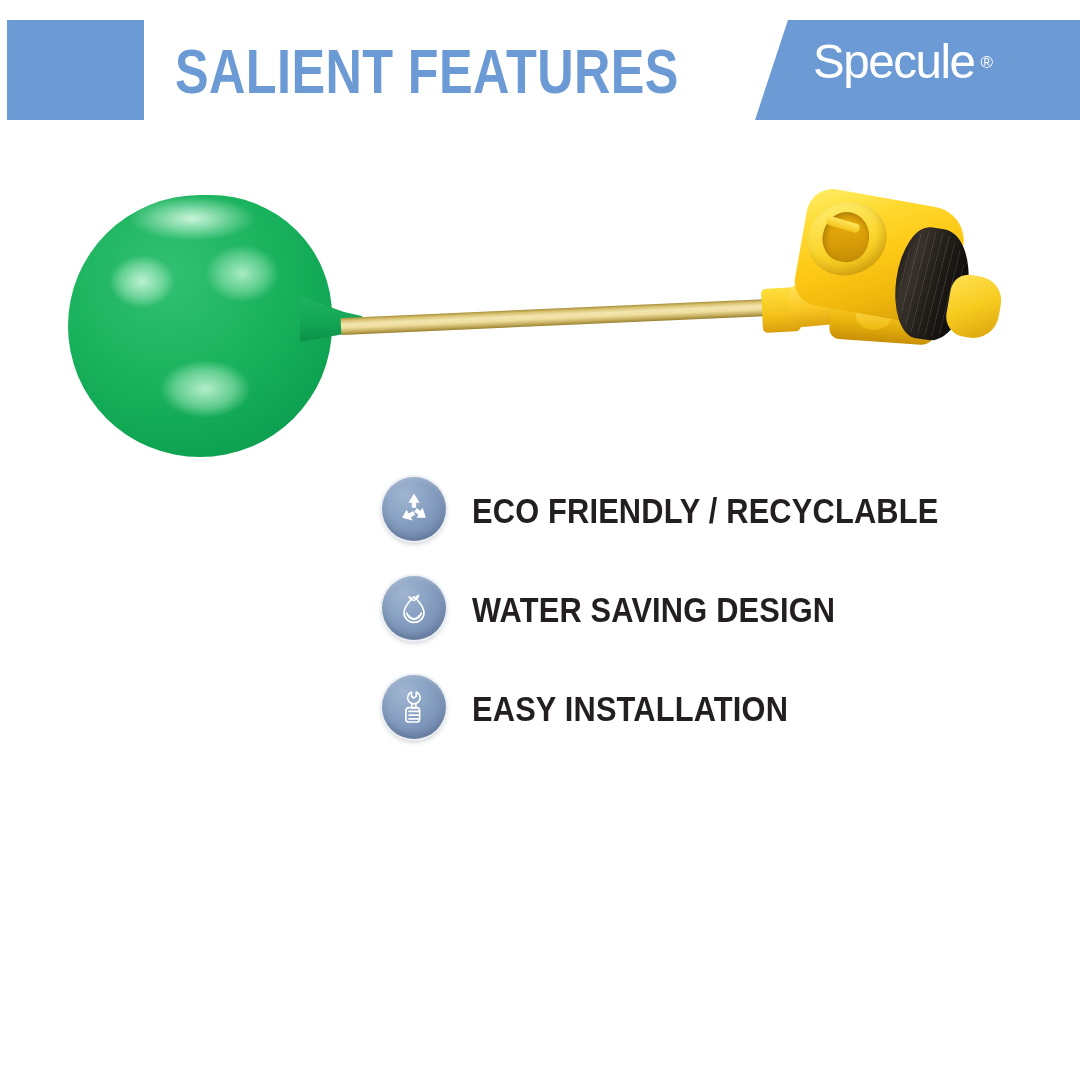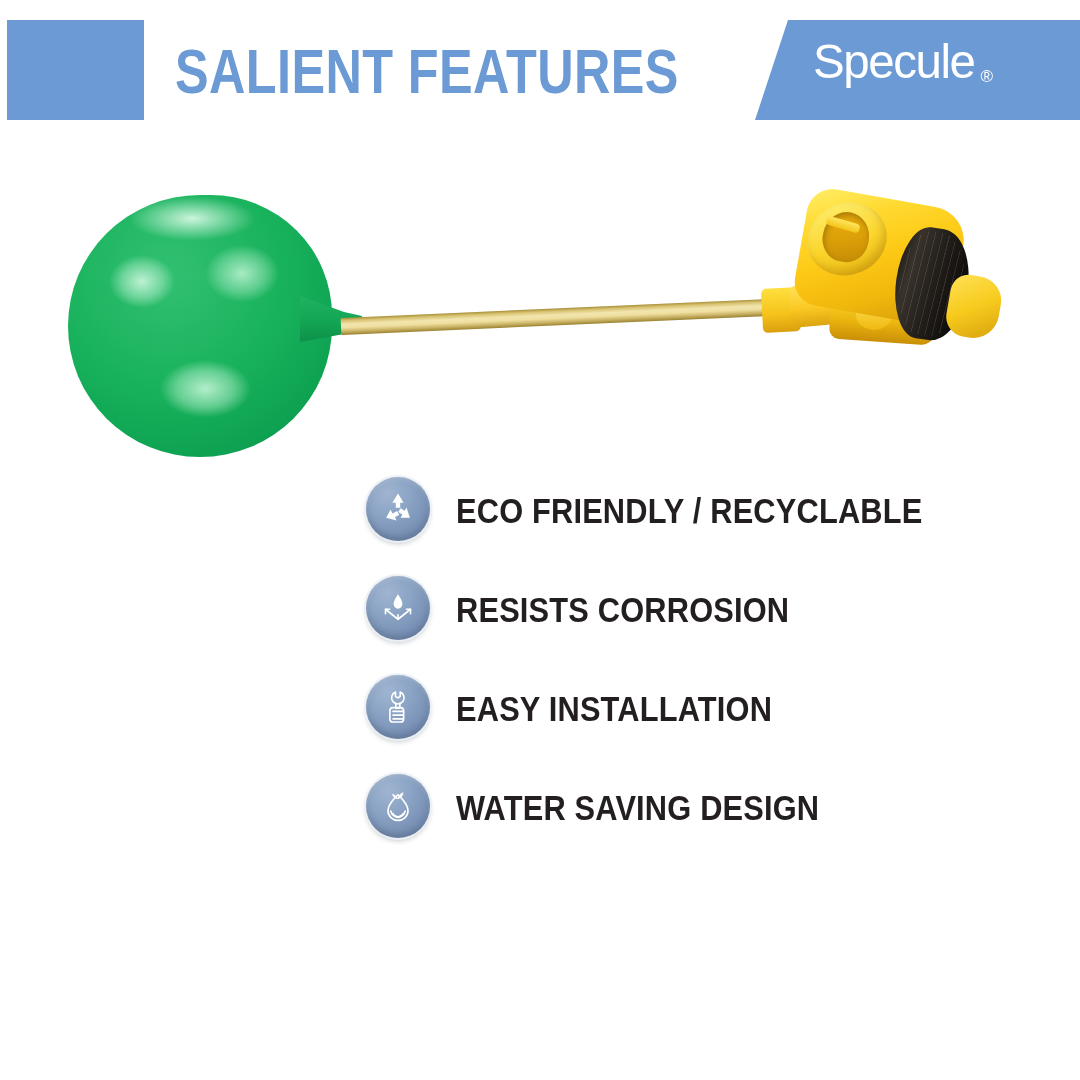--- a/index.html
+++ b/index.html
@@ -54,7 +54,7 @@
     position: absolute;
     left: 806px; top: 38px;
     display: flex;
-    align-items: flex-end;
+    align-items: center;
     color: #ffffff;
   }
   #logo-text {

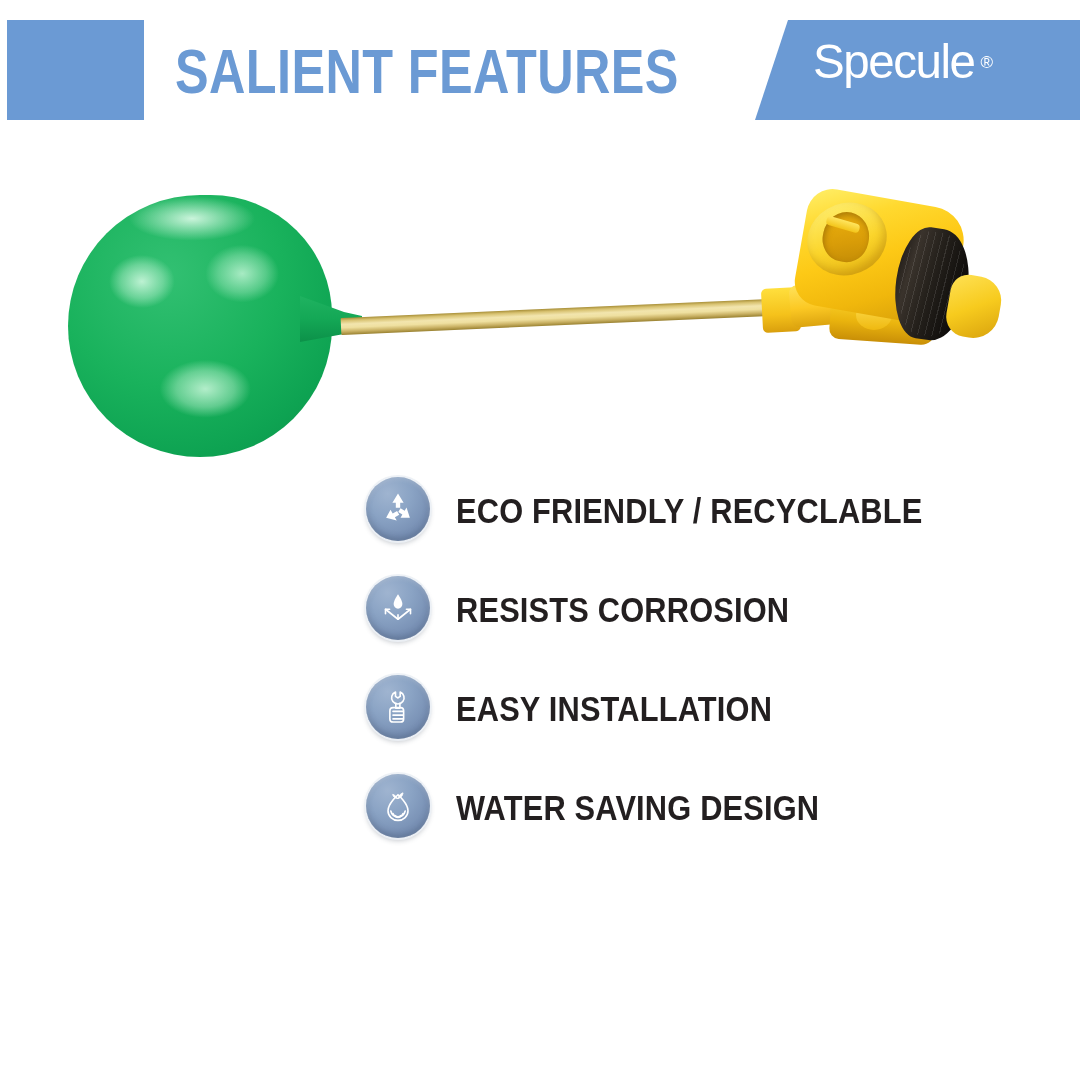--- a/index.html
+++ b/index.html
@@ -210,7 +210,7 @@
   
   #features-list {
     position: absolute;
-    left: 0; top: 460px;
+    left: 16px; top: 460px;
     width: 924px;
   }
   .feature-row {

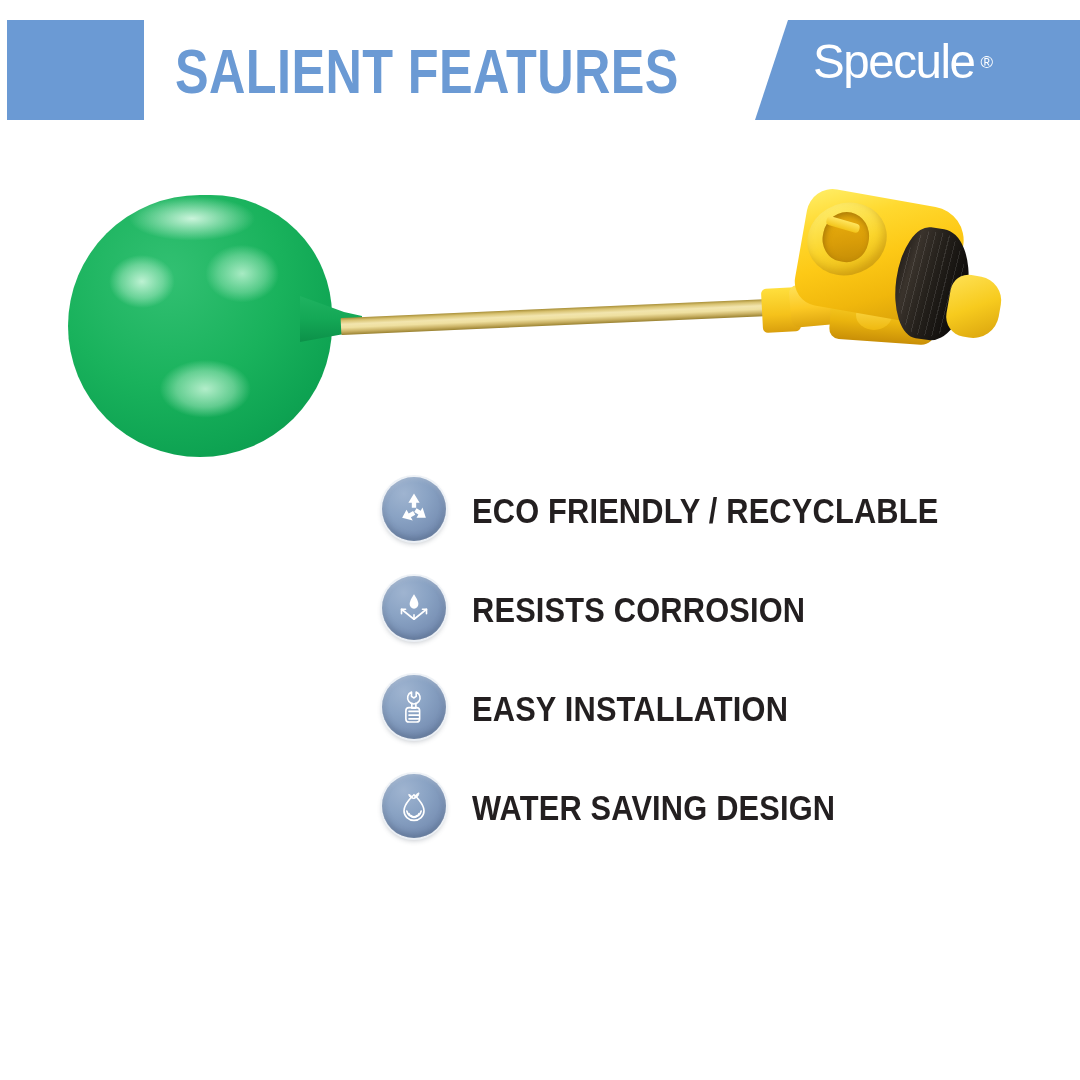--- a/index.html
+++ b/index.html
@@ -306,18 +306,6 @@
     <span class="feature-label">ECO FRIENDLY / RECYCLABLE</span>
   </div>
 
-  <div class="feature-row">
-    <span class="feature-icon">
-      <svg viewBox="0 0 64 64" fill="none" stroke="#ffffff" stroke-width="2.6" stroke-linejoin="round" stroke-linecap="round">
-        <path d="M32 10 C32 10 25 20 25 25.5 C25 29.8 28.1 33 32 33 C35.9 33 39 29.8 39 25.5 C39 20 32 10 32 10 Z" fill="#ffffff" stroke="none"></path>
-        <path d="M12 34 L32 50 L52 34"></path>
-        <path d="M12 34 L12 41 M12 34 L18.5 34"></path>
-        <path d="M52 34 L52 41 M52 34 L45.5 34"></path>
-        <path d="M32 50 L32 43"></path>
-      </svg>
-    </span>
-    <span class="feature-label">RESISTS CORROSION</span>
-  </div>
 
 
   <div class="feature-row">

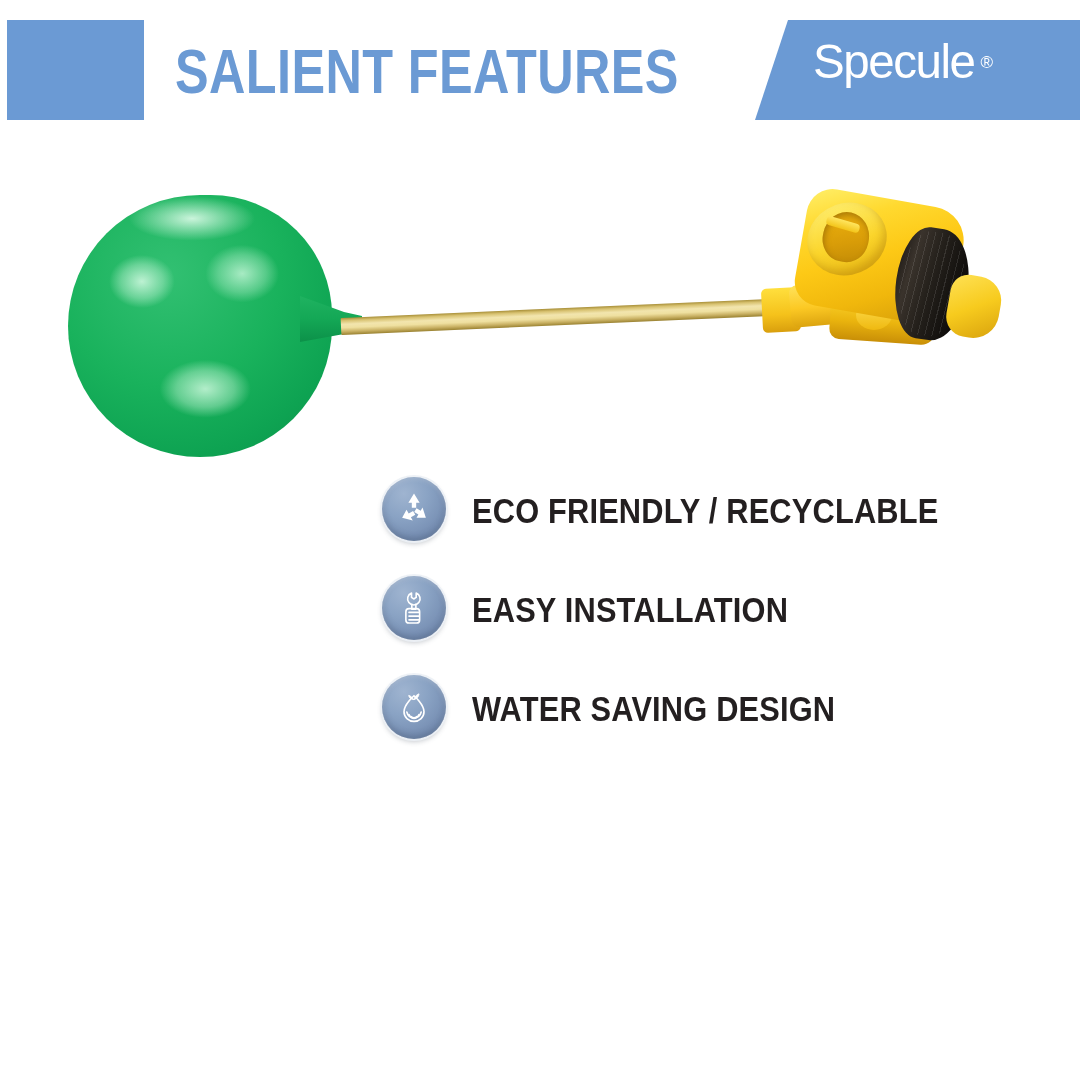--- a/index.html
+++ b/index.html
@@ -310,18 +310,6 @@
 
   <div class="feature-row">
     <span class="feature-icon">
-      <svg viewBox="0 0 64 64" fill="none" stroke="#ffffff" stroke-width="2.6" stroke-linejoin="round" stroke-linecap="round">
-        <path d="M28 8 L28 15 L31.5 17.5 L35.5 15 L35.5 8 A10 10 0 1 1 28 8 Z" transform="translate(0,0)"></path>
-        <path d="M28.5 26 L28.5 34 L35 34 L35 26"></path>
-        <rect x="19" y="33" width="22" height="23" rx="5"></rect>
-        <path d="M24 39 L40 39 M24 45 L40 45 M24 51 L40 51"></path>
-      </svg>
-    </span>
-    <span class="feature-label">EASY INSTALLATION</span>
-  </div>
-
-  <div class="feature-row">
-    <span class="feature-icon">
       <svg viewBox="0 0 64 64" fill="none" stroke="#ffffff" stroke-width="2.6" stroke-linecap="round">
         <path d="M32 14 C32 14 16 28 16 39.5 C16 48.2 23.2 55 32 55 C40.8 55 48 48.2 48 39.5 C48 28 32 14 32 14 Z"></path>
         <path d="M24 44 A8.5 8.5 0 0 0 40 44"></path>
@@ -334,6 +322,18 @@
     <span class="feature-label">WATER SAVING DESIGN</span>
   </div>
 
+  <div class="feature-row">
+    <span class="feature-icon">
+      <svg viewBox="0 0 64 64" fill="none" stroke="#ffffff" stroke-width="2.6" stroke-linejoin="round" stroke-linecap="round">
+        <path d="M28 8 L28 15 L31.5 17.5 L35.5 15 L35.5 8 A10 10 0 1 1 28 8 Z" transform="translate(0,0)"></path>
+        <path d="M28.5 26 L28.5 34 L35 34 L35 26"></path>
+        <rect x="19" y="33" width="22" height="23" rx="5"></rect>
+        <path d="M24 39 L40 39 M24 45 L40 45 M24 51 L40 51"></path>
+      </svg>
+    </span>
+    <span class="feature-label">EASY INSTALLATION</span>
+  </div>
+
 
 </div>
 

